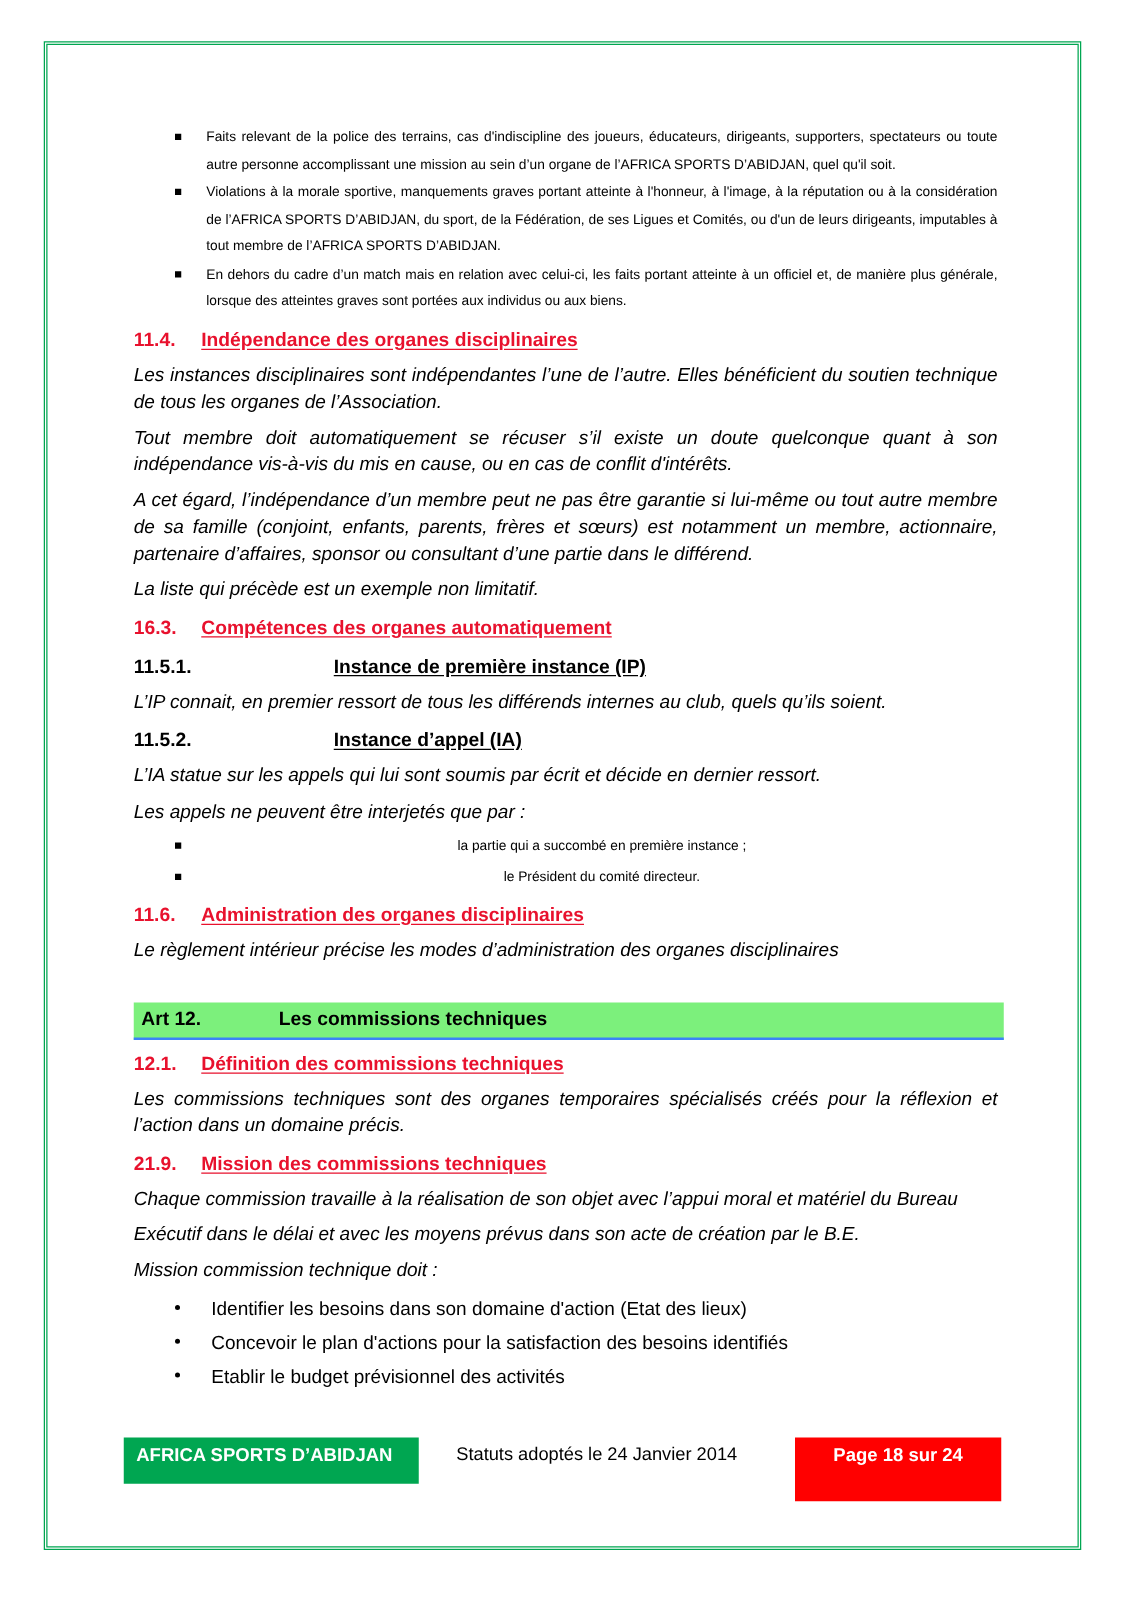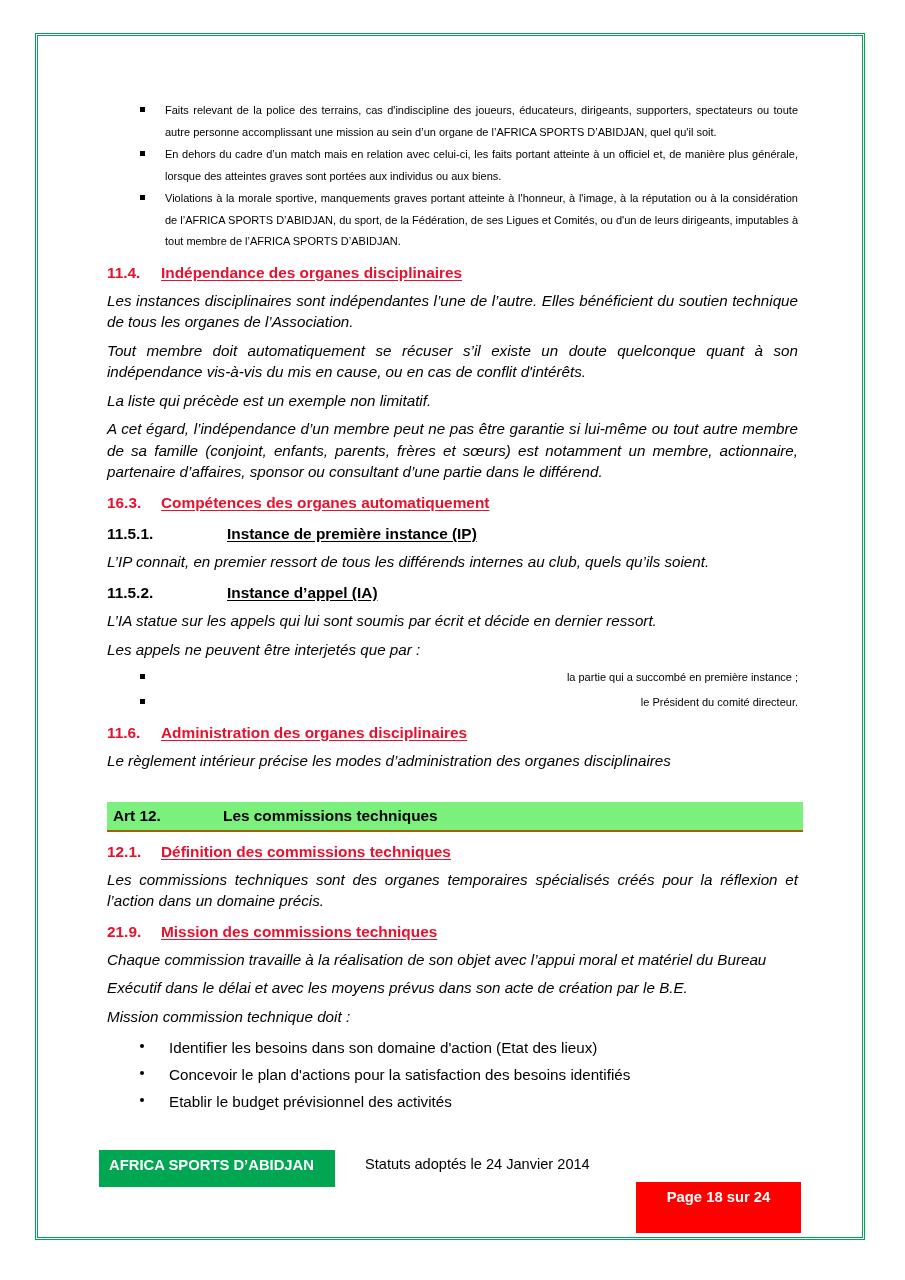--- a/index.html
+++ b/index.html
@@ -224,11 +224,11 @@
       </li>
       <li>
         <span class="bullet-sq"></span>
+        <span>Violations à la morale sportive, manquements graves portant atteinte à l'honneur, à l'image, à la réputation ou à la considération de l’AFRICA SPORTS D’ABIDJAN, du sport, de la Fédération, de ses Ligues et Comités, ou d'un de leurs dirigeants, imputables à tout membre de l’AFRICA SPORTS D’ABIDJAN.</span>
+      </li>
+      <li>
+        <span class="bullet-sq"></span>
         <span>En dehors du cadre d’un match mais en relation avec celui-ci, les faits portant atteinte à un officiel et, de manière plus générale, lorsque des atteintes graves sont portées aux individus ou aux biens.</span>
-      </li>
-      <li>
-        <span class="bullet-sq"></span>
-        <span>Violations à la morale sportive, manquements graves portant atteinte à l'honneur, à l'image, à la réputation ou à la considération de l’AFRICA SPORTS D’ABIDJAN, du sport, de la Fédération, de ses Ligues et Comités, ou d'un de leurs dirigeants, imputables à tout membre de l’AFRICA SPORTS D’ABIDJAN.</span>
       </li>
     </ul>
 

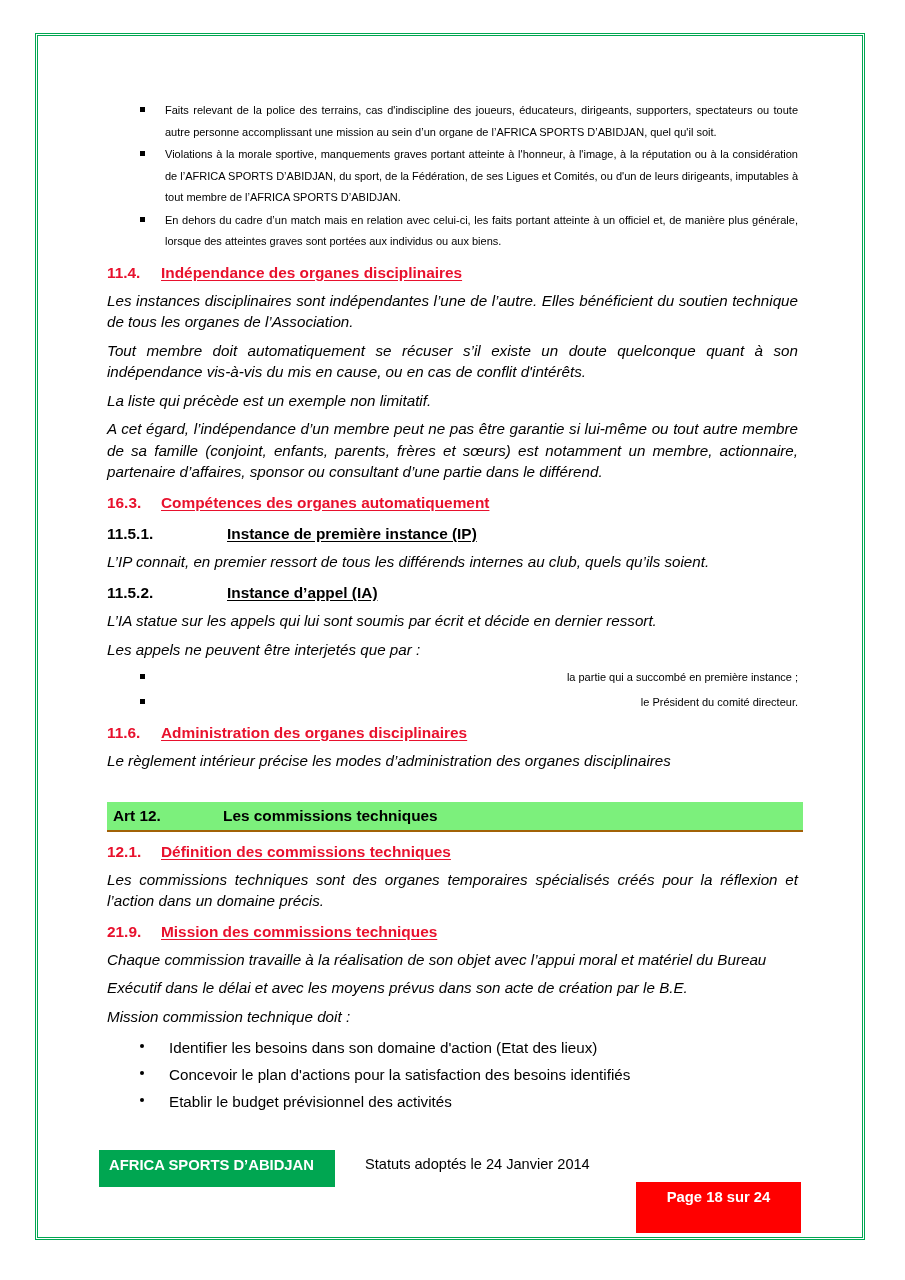--- a/index.html
+++ b/index.html
@@ -238,8 +238,8 @@
     </div>
     <p class="para">Les instances disciplinaires sont indépendantes l’une de l’autre. Elles bénéficient du soutien technique de tous les organes de l’Association.</p>
     <p class="para">Tout membre doit automatiquement se récuser s’il existe un doute quelconque quant à son indépendance vis-à-vis du mis en cause, ou en cas de conflit d'intérêts.</p>
+    <p class="para">A cet égard, l’indépendance d’un membre peut ne pas être garantie si lui-même ou tout autre membre de sa famille (conjoint, enfants, parents, frères et sœurs) est notamment un membre, actionnaire, partenaire d’affaires, sponsor ou consultant d’une partie dans le différend.</p>
     <p class="para para-noindent">La liste qui précède est un exemple non limitatif.</p>
-    <p class="para">A cet égard, l’indépendance d’un membre peut ne pas être garantie si lui-même ou tout autre membre de sa famille (conjoint, enfants, parents, frères et sœurs) est notamment un membre, actionnaire, partenaire d’affaires, sponsor ou consultant d’une partie dans le différend.</p>
 
     <div class="h2row">
       <span class="num">16.3.</span>

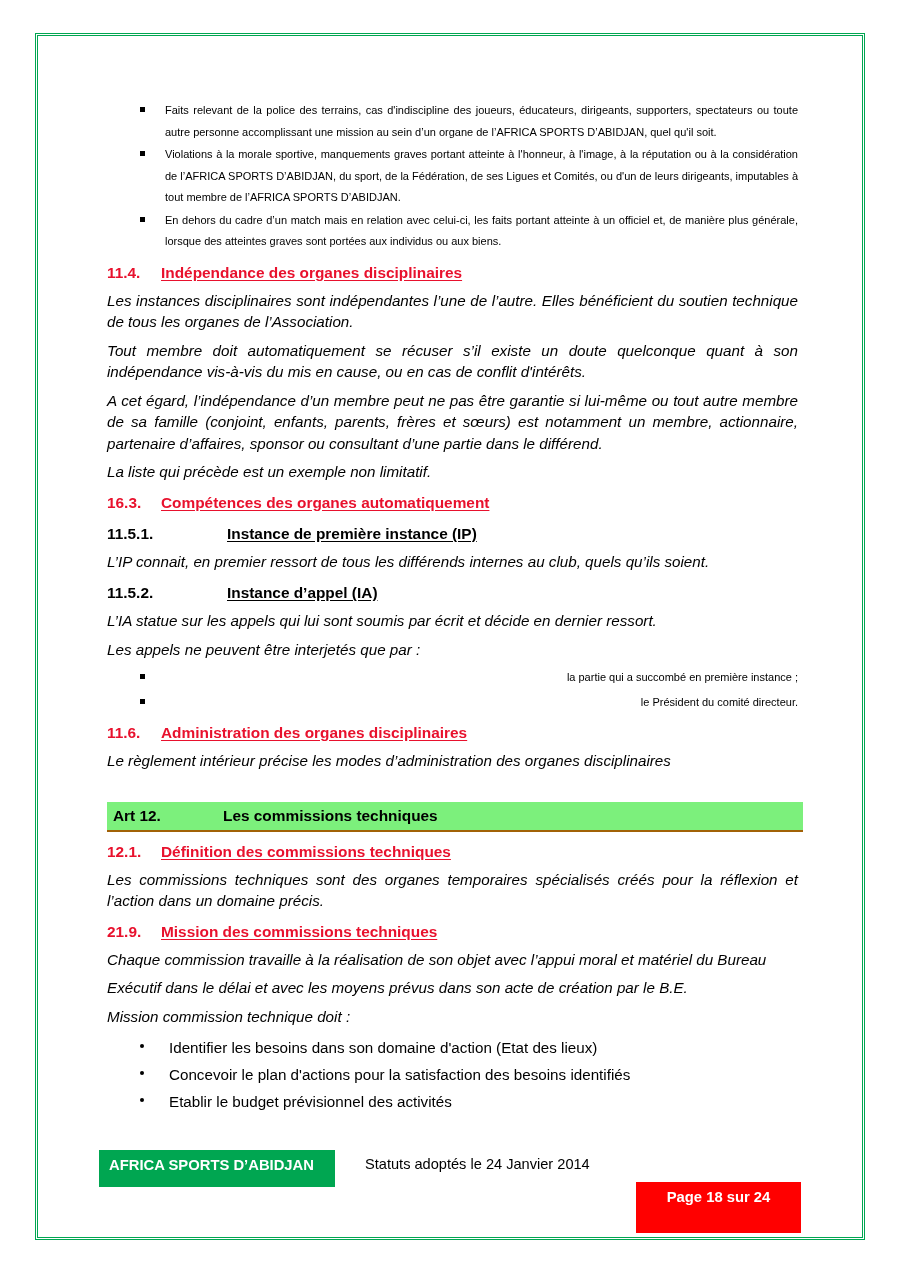--- a/index.html
+++ b/index.html
@@ -129,6 +129,7 @@
     font-weight: bold;
     font-size: 15.4px;
     line-height: 20px;
+    gap: 40px;
   }
   .h3row .num {
     width: 120px;

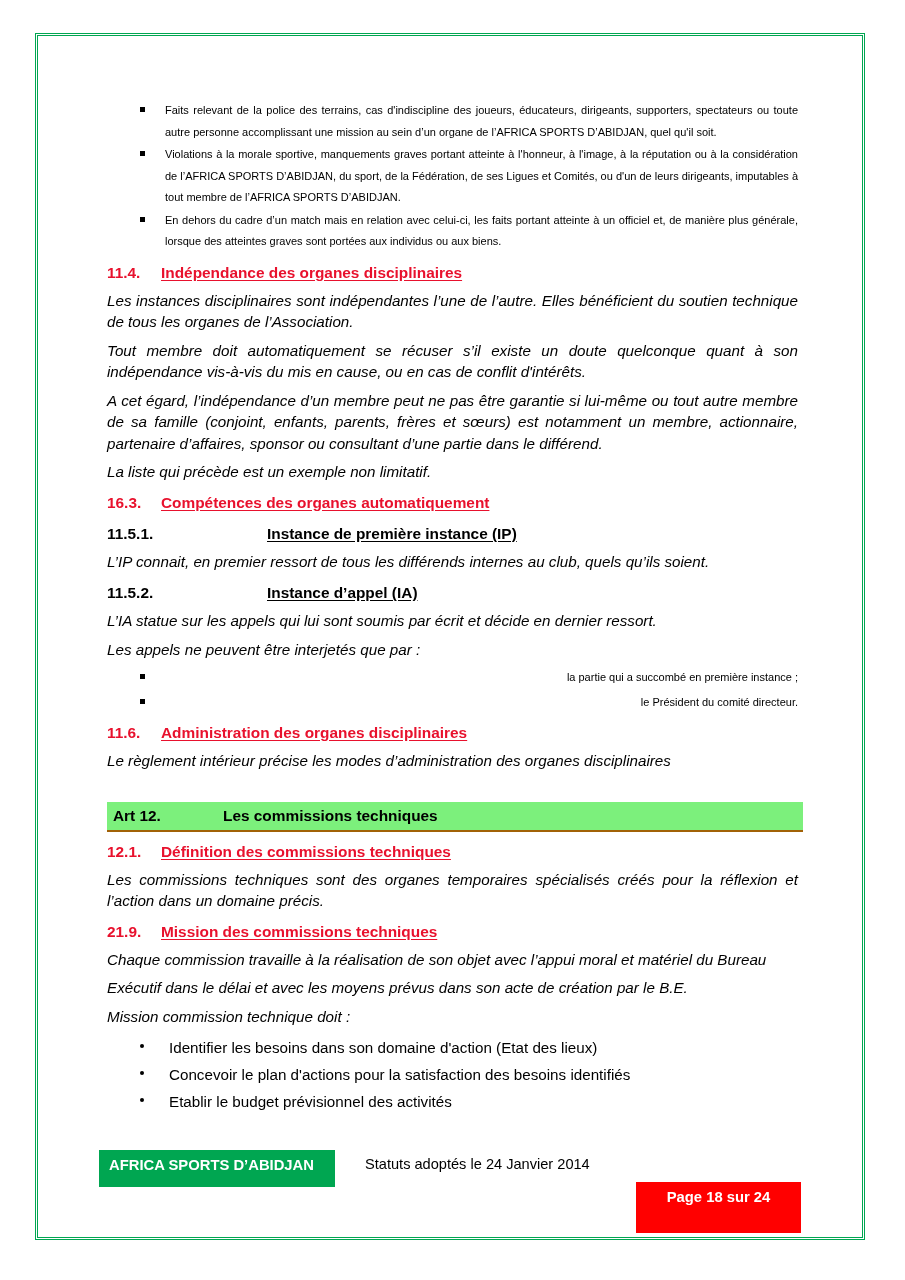--- a/index.html
+++ b/index.html
@@ -72,7 +72,7 @@
   }
   ul.sq-list.tight > li {
     padding-left: 58px;
-    text-align: right;
+    text-align: center;
     margin-bottom: 3px;
   }
 

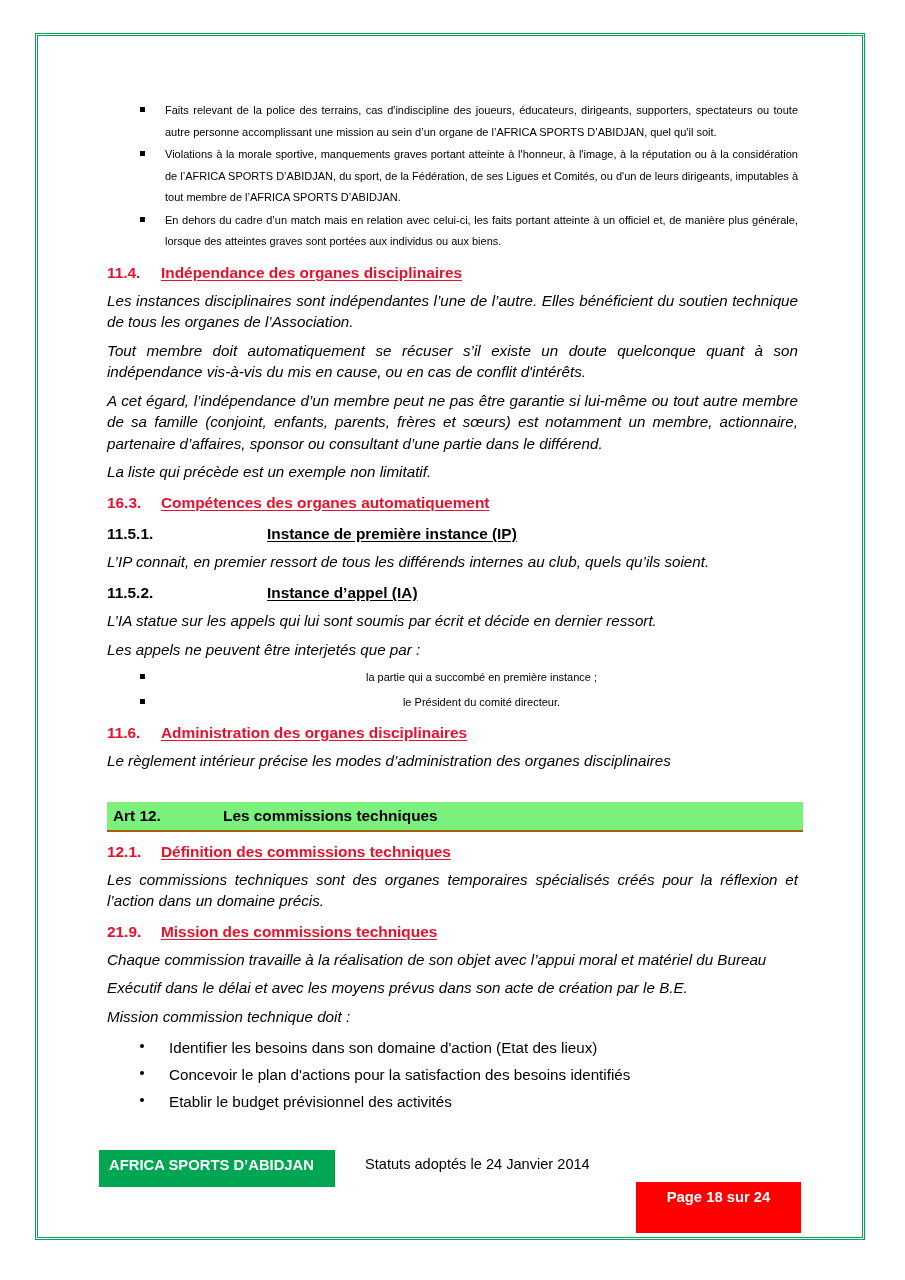--- a/index.html
+++ b/index.html
@@ -146,7 +146,7 @@
   }
   .art-banner {
     background: #7CF07C;
-    border-bottom: 2px solid #a16207;
+    border-bottom: 2px solid #3b82f6;
     padding: 3px 0 4px 6px;
     display: flex;
     align-items: baseline;

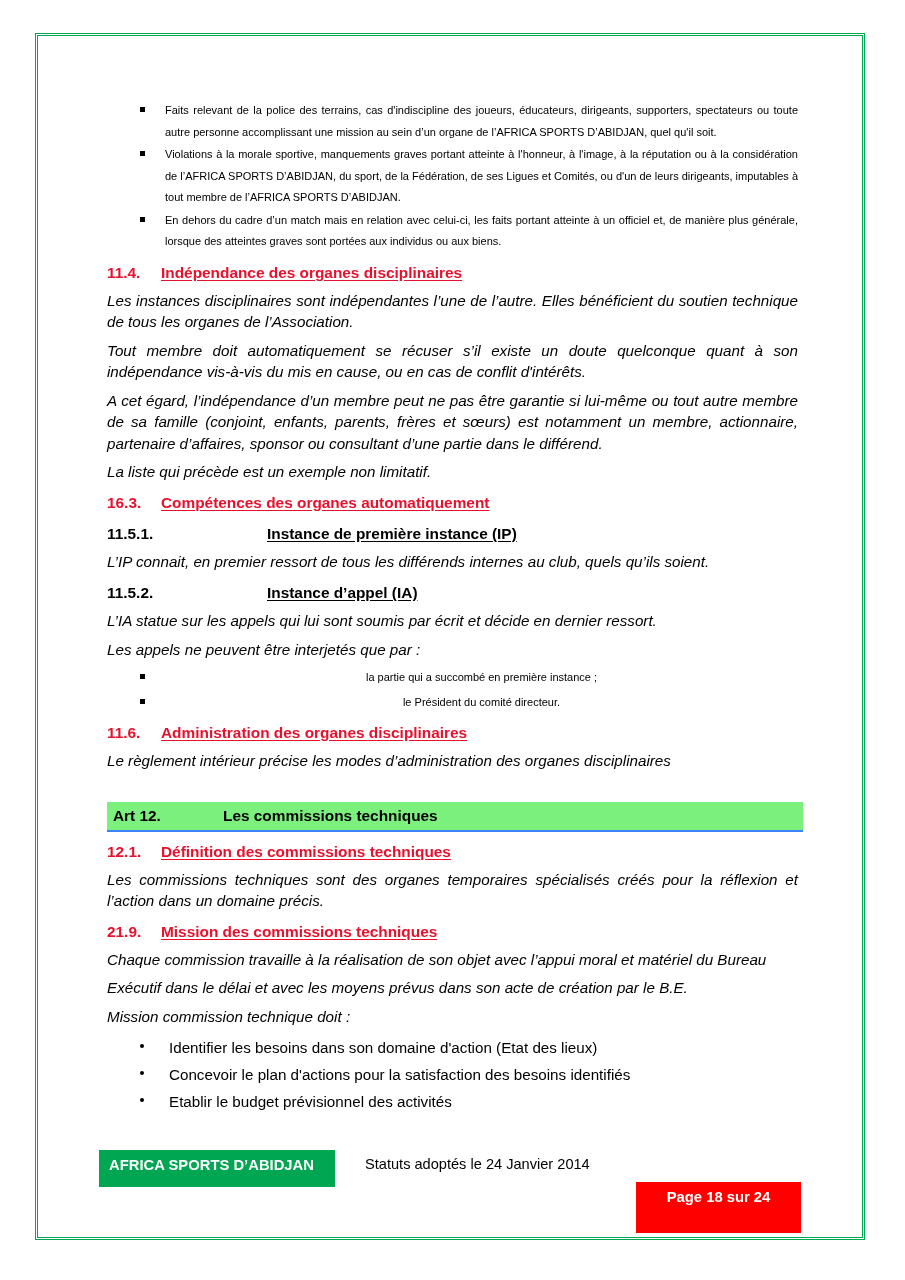--- a/index.html
+++ b/index.html
@@ -206,7 +206,6 @@
     text-align: center;
     padding-top: 7px;
     box-sizing: border-box;
-    margin-top: 32px;
   }
 </style>
 </head>

